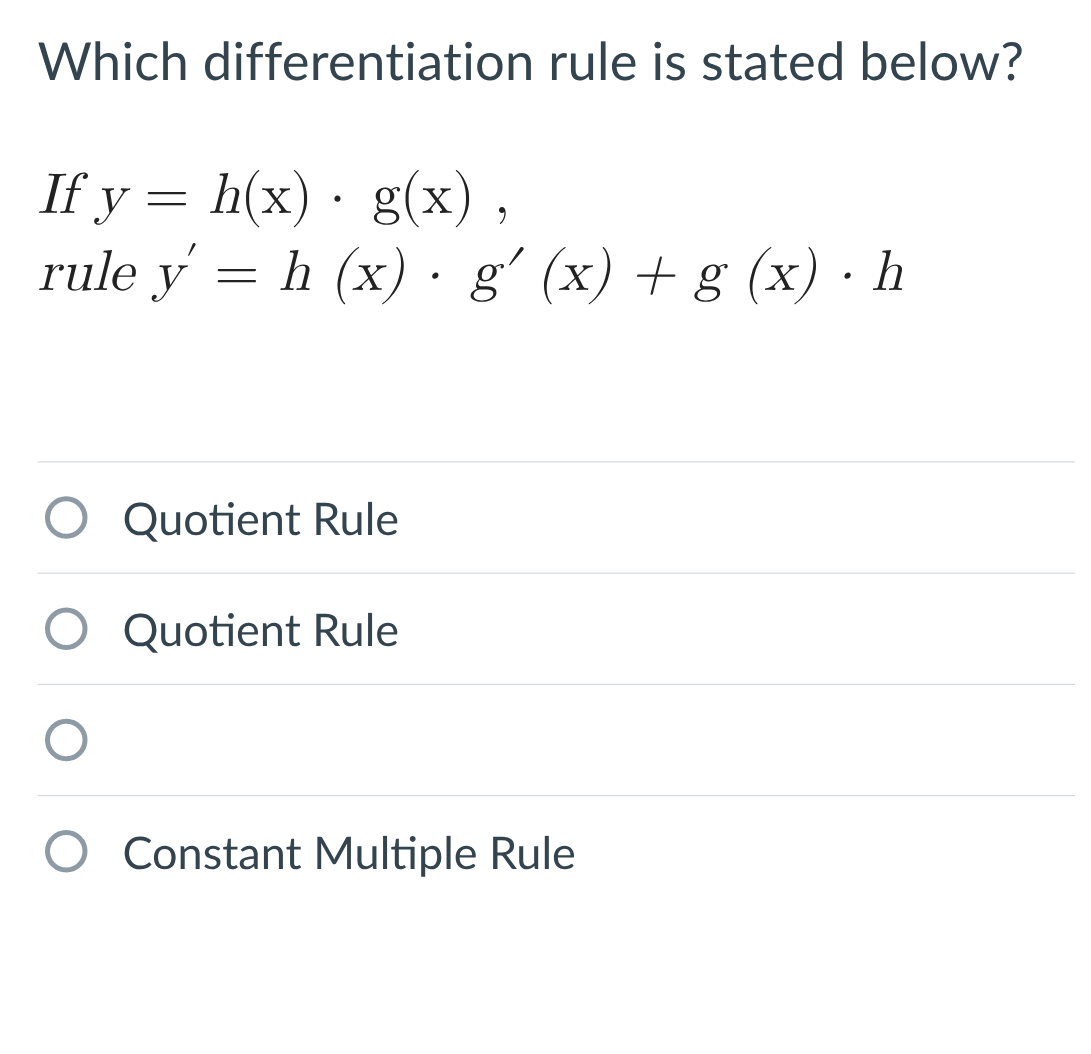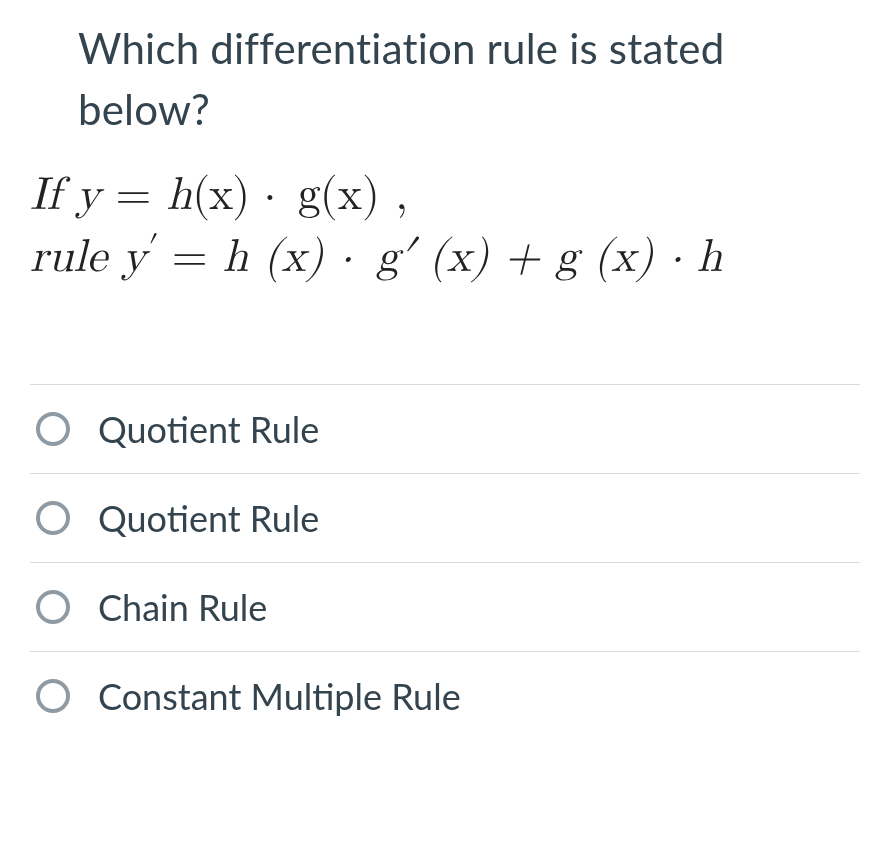--- a/index.html
+++ b/index.html
@@ -23,7 +23,6 @@
     font-weight: 400;
     letter-spacing: 0.2px;
     padding-right: 20px;
-    margin-left: 48px;
   }
   .formula-block {
     margin-top: 24px;

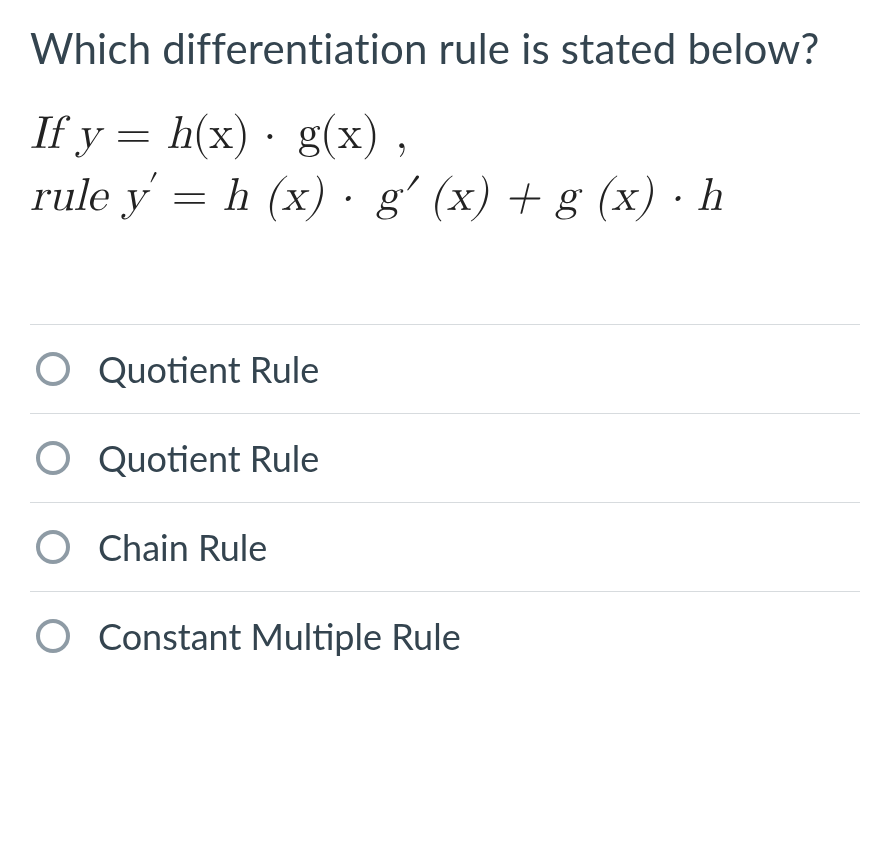--- a/index.html
+++ b/index.html
@@ -25,7 +25,7 @@
     padding-right: 20px;
   }
   .formula-block {
-    margin-top: 24px;
+    margin-top: 46px;
     font-family: "Latin Modern Math", "Cambria Math", "STIX Two Math", Georgia, serif;
     font-style: italic;
     font-size: 46px;

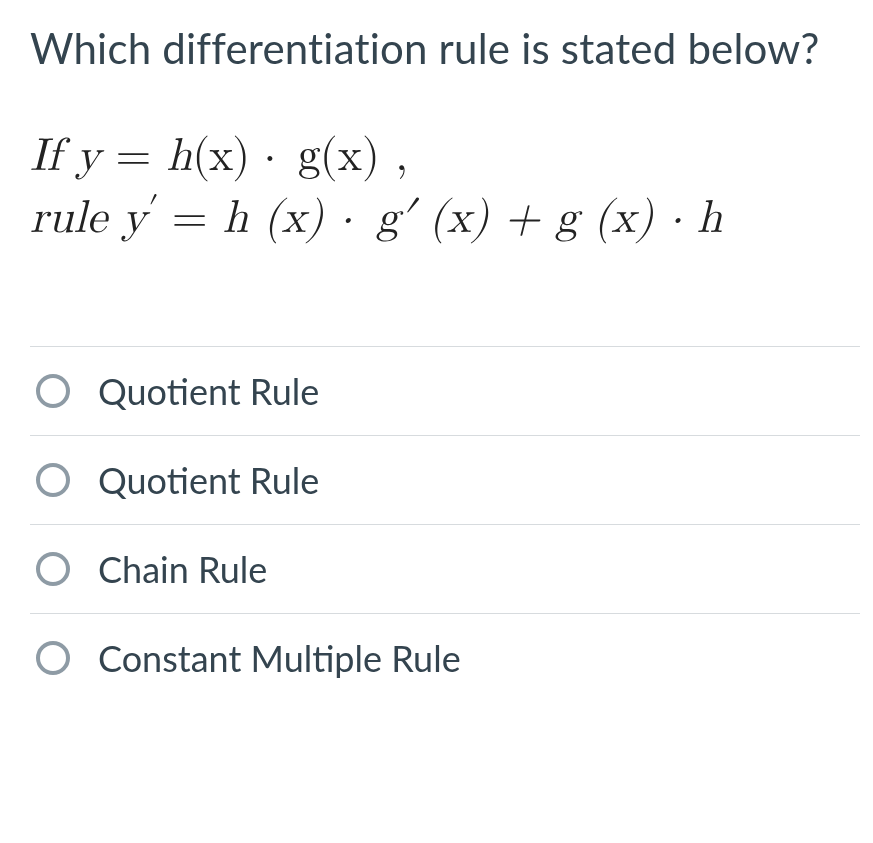--- a/index.html
+++ b/index.html
@@ -41,7 +41,7 @@
   }
   .thin { letter-spacing: -1px; }
   .options {
-    margin-top: 96px;
+    margin-top: 120px;
     width: 830px;
   }
   .option {

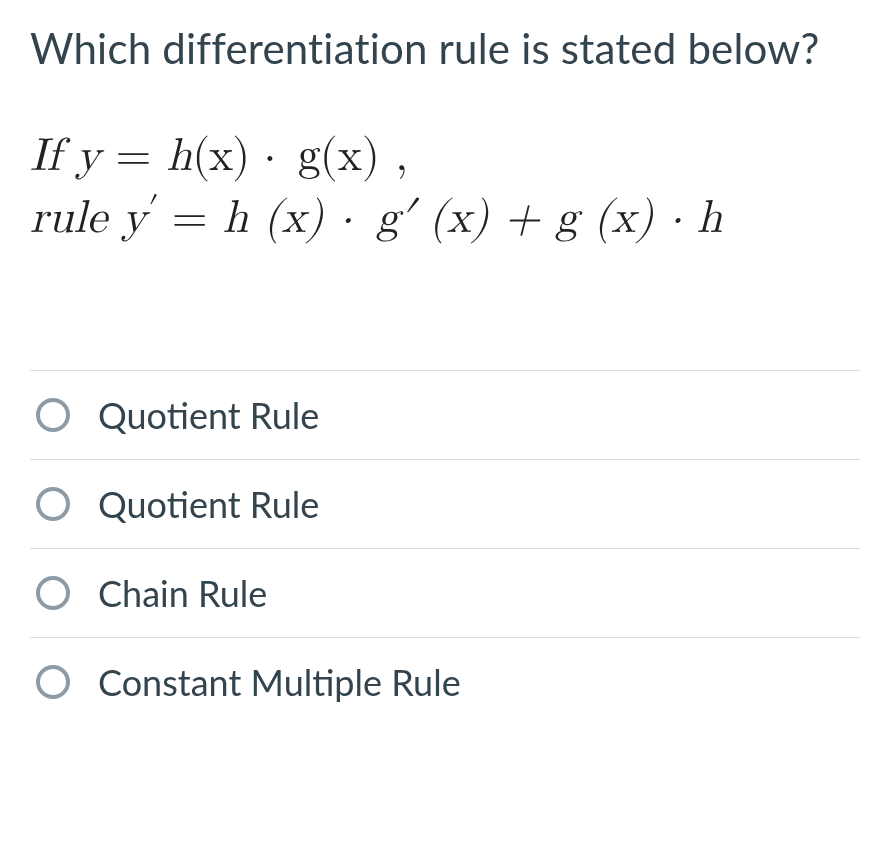--- a/index.html
+++ b/index.html
@@ -100,7 +100,6 @@
     </div>
     <div class="option">
       <span class="radio"></span>
-      <span>Chain Rule</span>
     </div>
     <div class="option">
       <span class="radio"></span>

